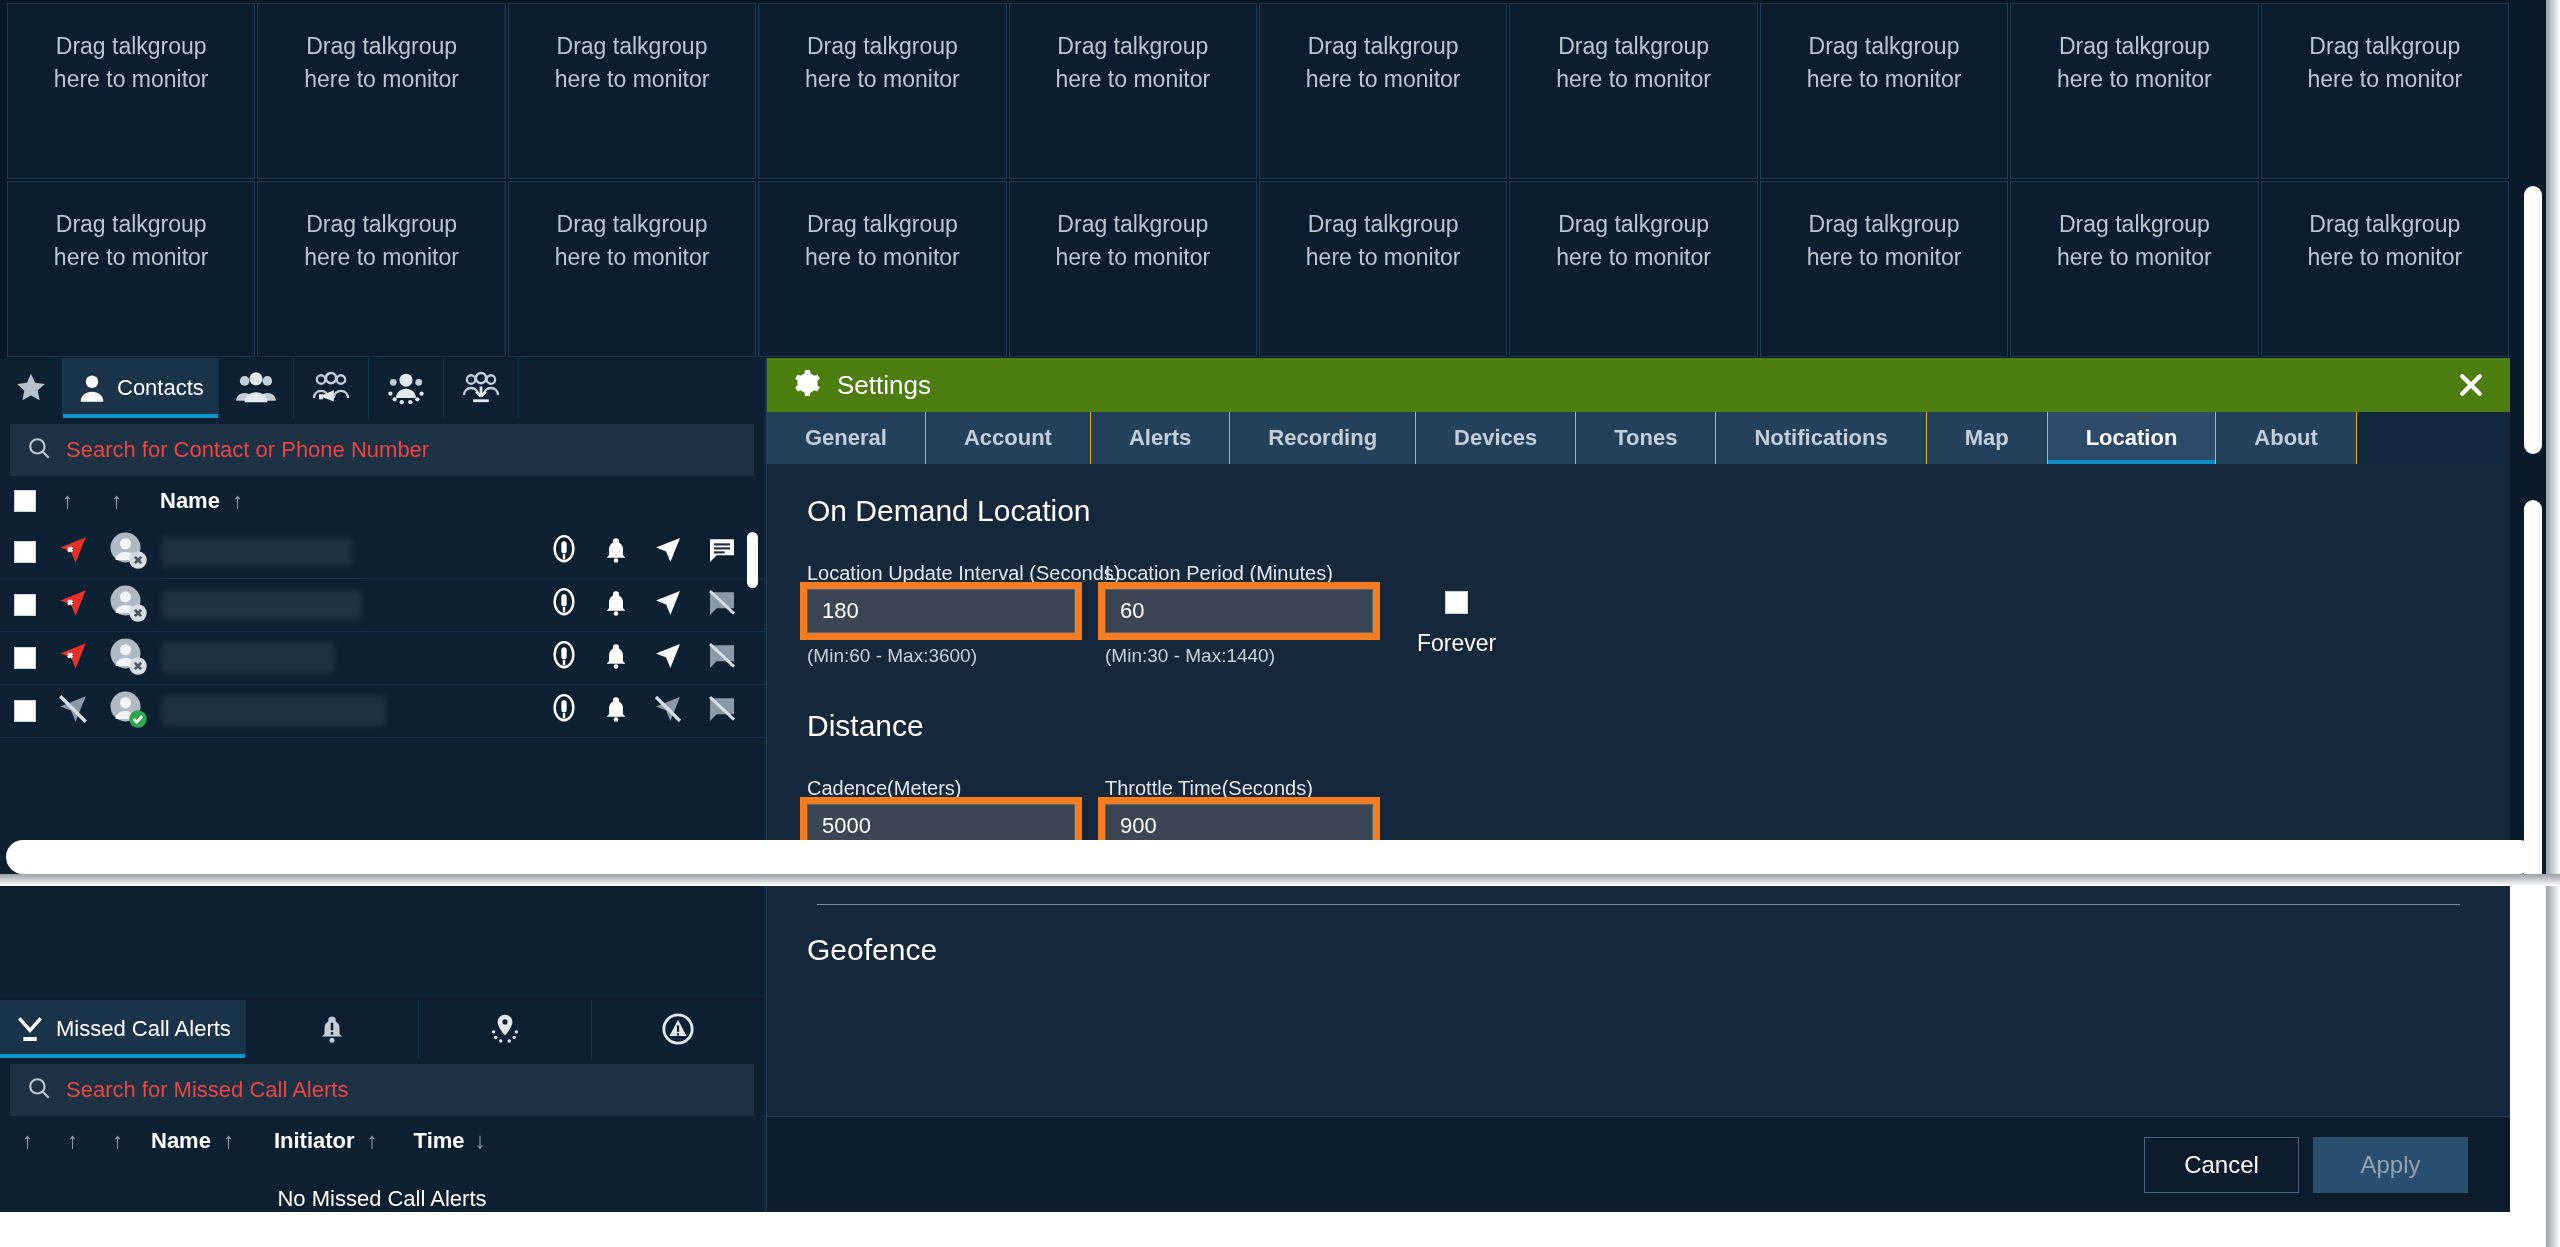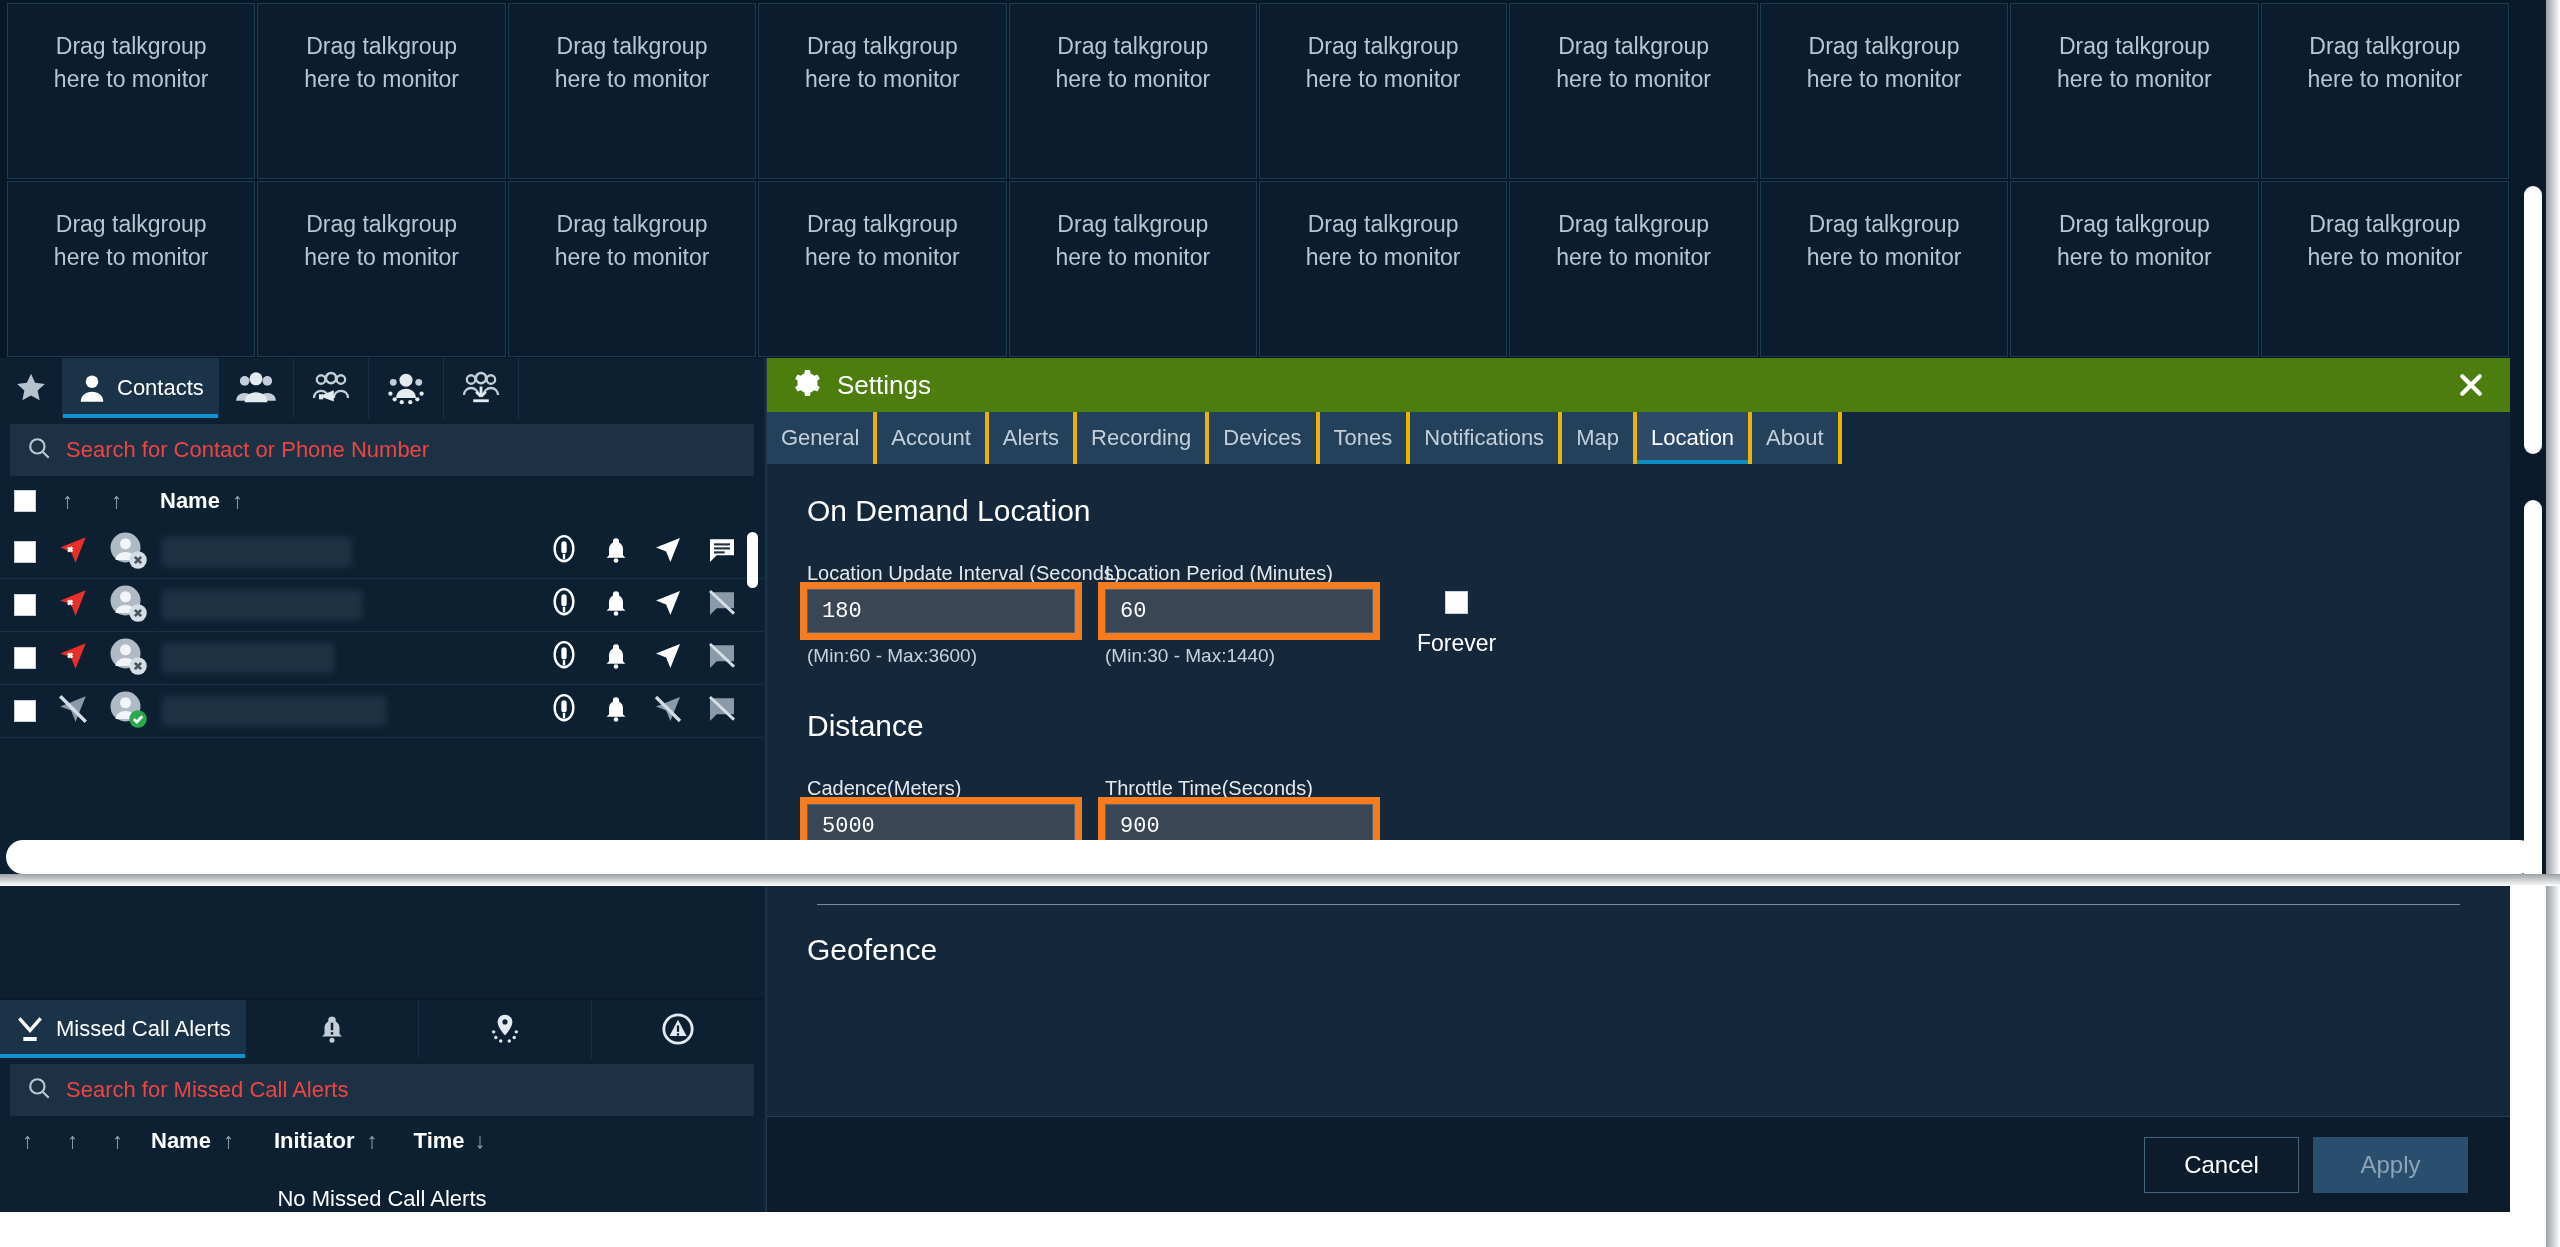--- a/index.html
+++ b/index.html
@@ -196,15 +196,16 @@
   .stab {
     flex: 0 0 auto;
     min-width: 0;
-    padding: 0 14px;
+    padding: 0 38px;
     display: flex;
     align-items: center;
     justify-content: center;
     color: #C4CFD9;
     font-size: 22px;
     background: #24415C;
-    border-right: 4px solid #eab308;
+    border-right: 1px solid #eab308;
     position: relative;
+    font-weight: bold;
   }
   .stab.active {
     background: #2D4A68;

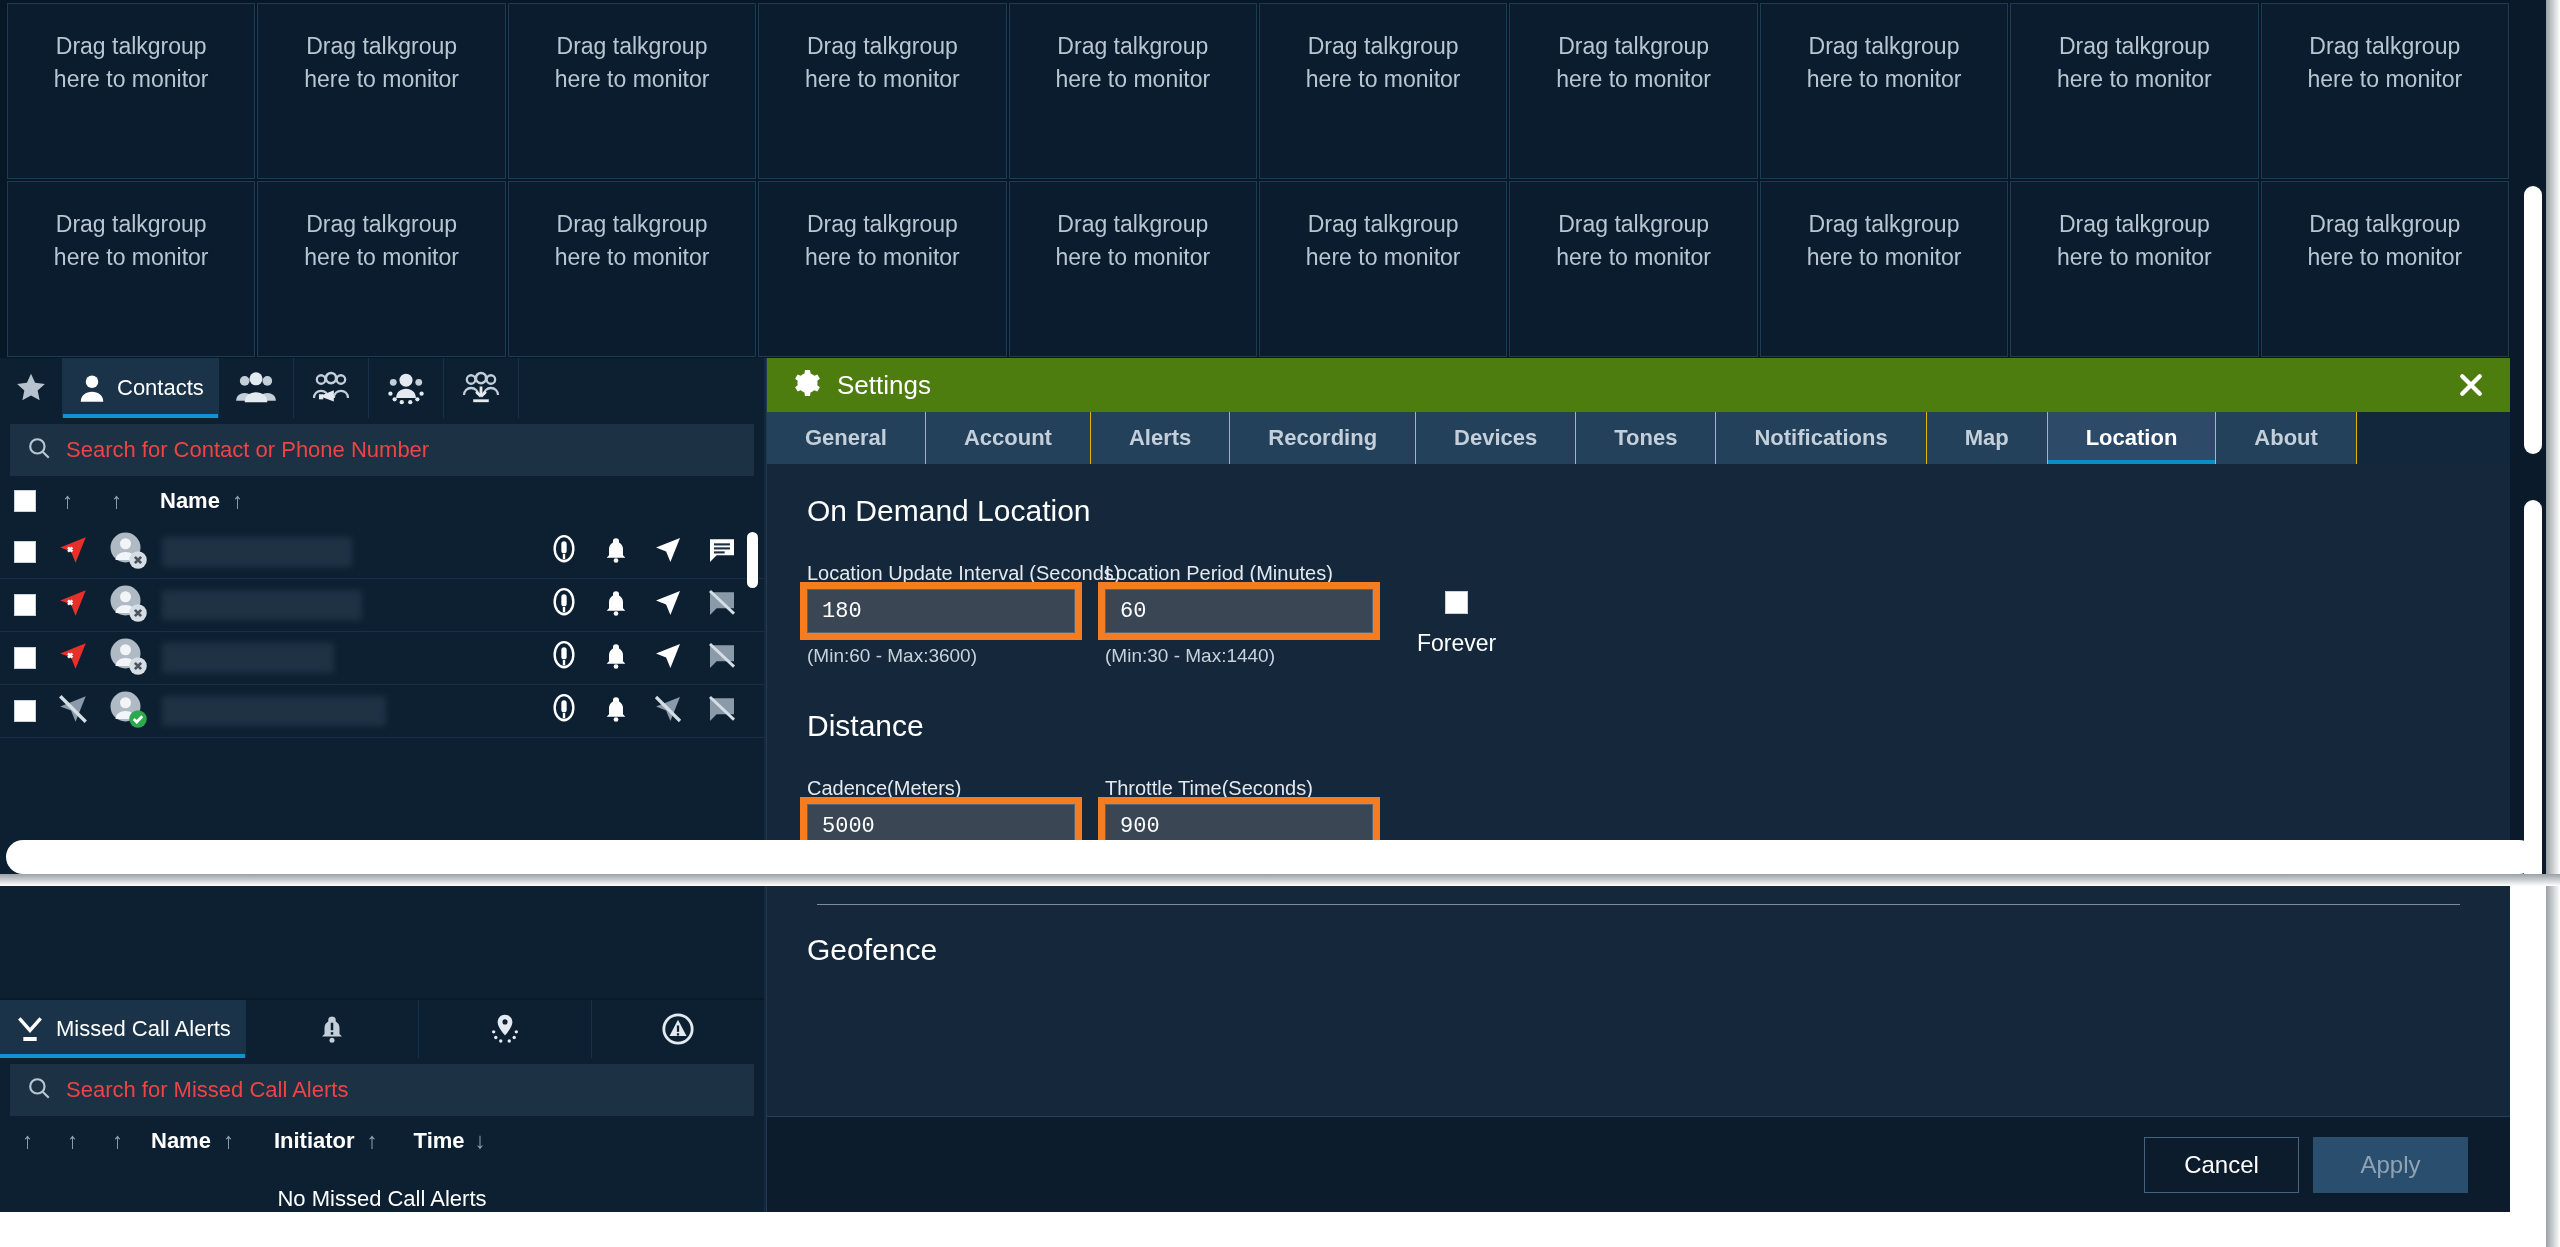--- a/index.html
+++ b/index.html
@@ -255,7 +255,6 @@
     align-items: center;
     padding: 4px 14px;
     border: 1px solid #566475;
-    font-family: Liberation Mono, monospace;
   }
   .field.hl .finput {
     outline: 7px solid #F57C1F;

